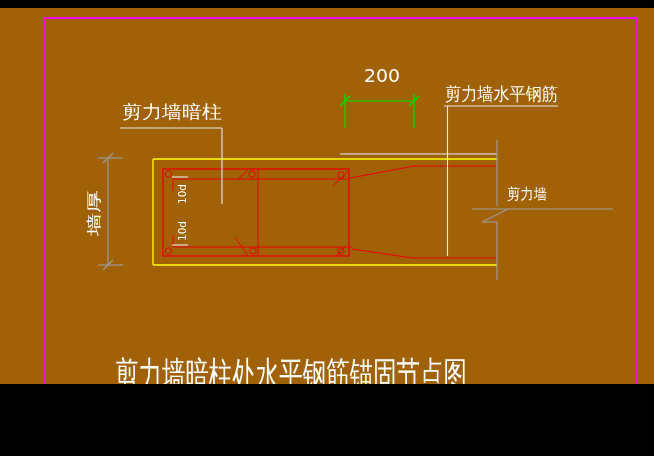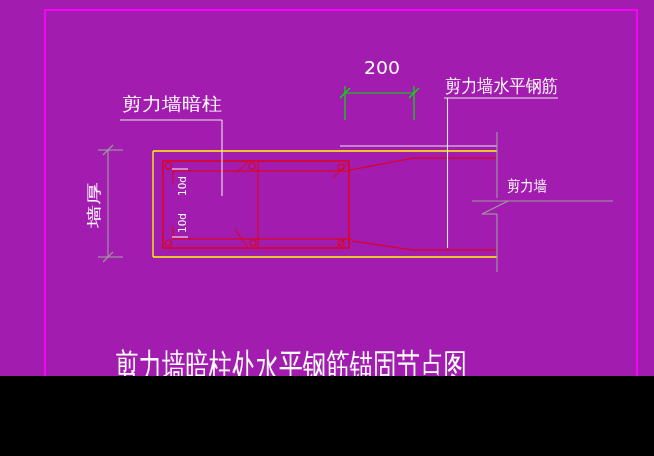--- a/index.html
+++ b/index.html
@@ -3,8 +3,8 @@
 <meta charset="utf-8">
 <style>
   html,body{margin:0;padding:0;background:#000;}
-  .screen{position:relative;width:654px;height:376px;background:#a21caf;overflow:hidden;
-          font-family:"DejaVu Sans",sans-serif;}
+  .screen{position:relative;width:654px;height:376px;background:#a16207;overflow:hidden;
+          font-family:"DejaVu Sans",sans-serif;margin-top:8px;}
   svg{position:absolute;left:0;top:0;}
   .red{stroke:#e80000;fill:none;stroke-width:1.3;}
   .redthin{stroke:#e80000;fill:none;stroke-width:1;}

